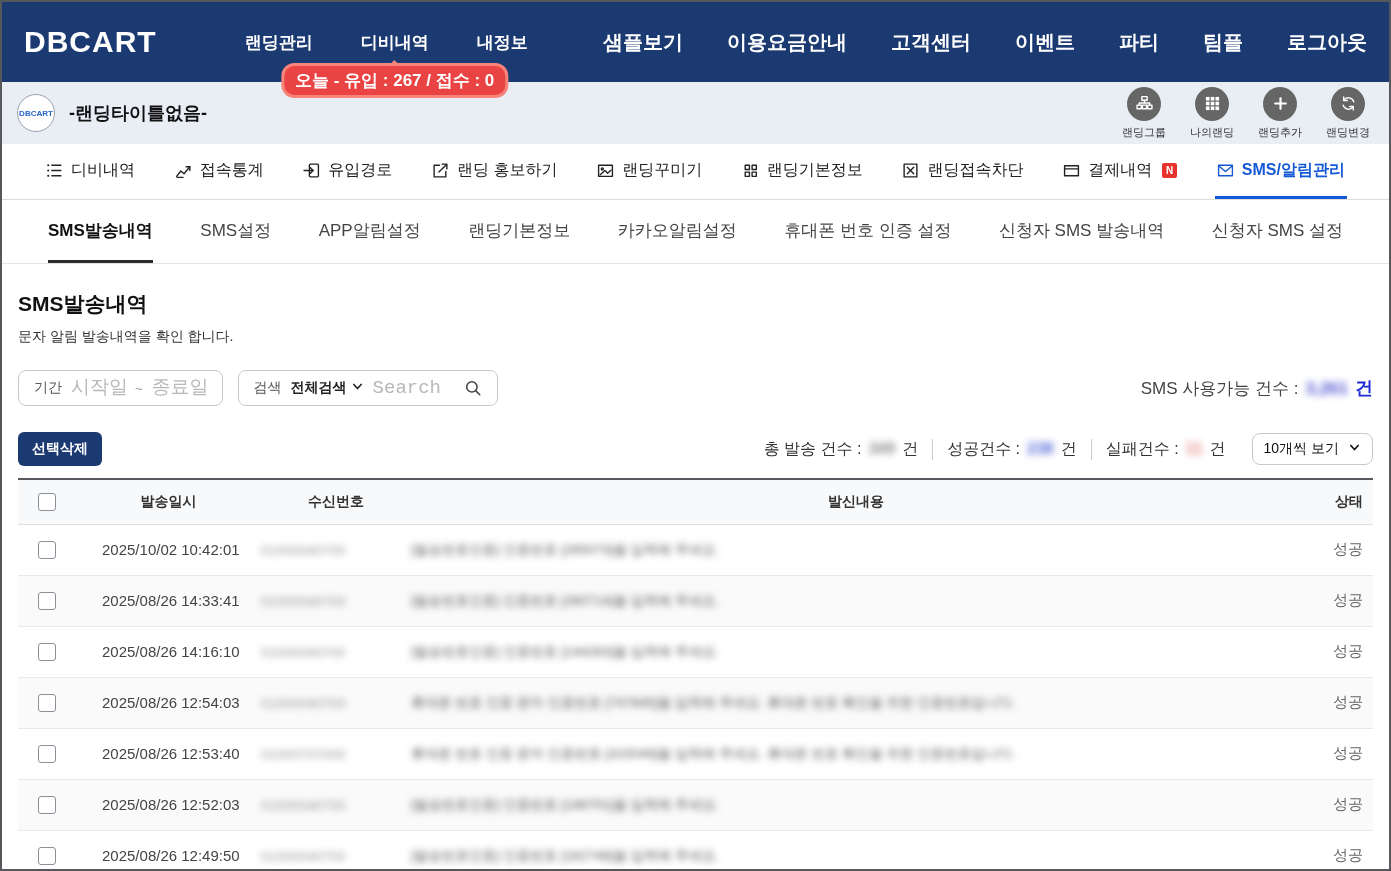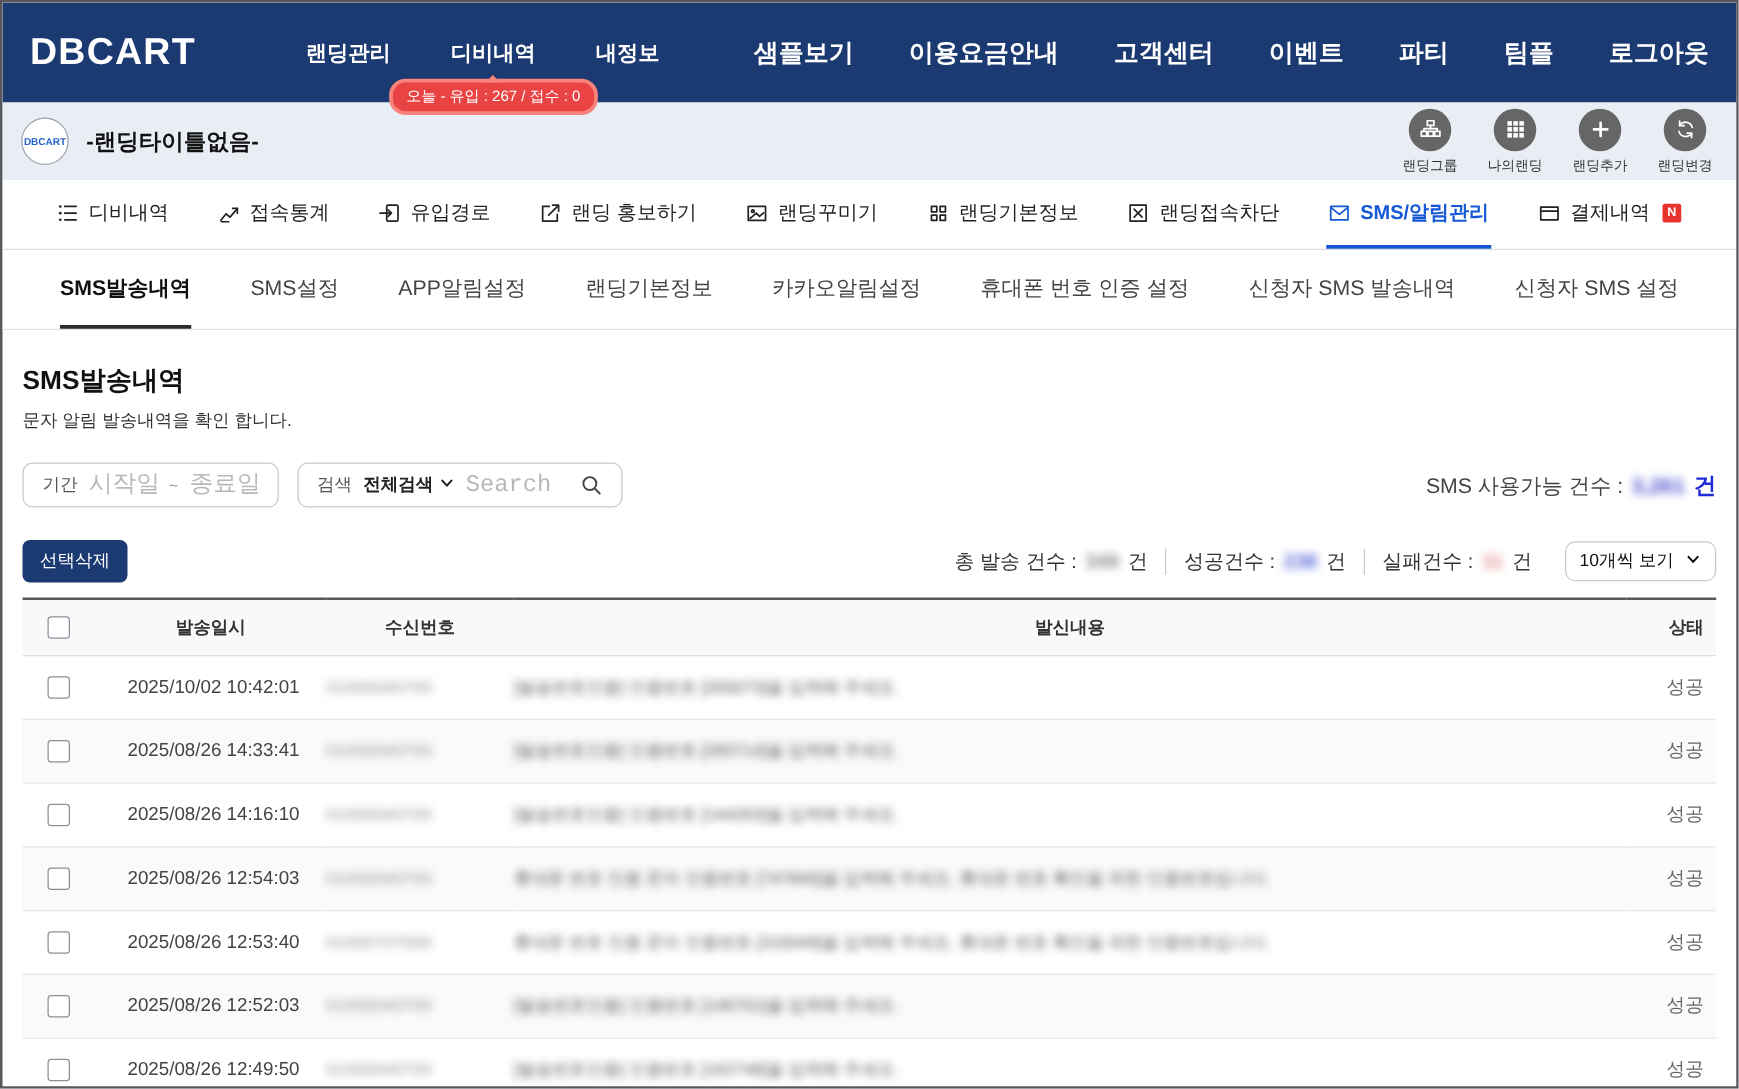--- a/index.html
+++ b/index.html
@@ -12,7 +12,7 @@
   .logo { font-size:30px; font-weight:bold; letter-spacing:1px; cursor:pointer; }
   .topnav-left { display:flex; gap:48px; margin-left:88px; }
   .nav-item { font-size:17px; font-weight:bold; position:relative; cursor:pointer; white-space:nowrap; }
-  .today-badge { position:absolute; top:32px; left:50%; transform:translateX(-50%); background:#e94343; border:3px solid #f8837b; border-radius:13px; padding:3px 11px; font-size:12px; font-weight:normal; color:#fff; white-space:nowrap; z-index:5; }
+  .today-badge { position:absolute; top:32px; left:50%; transform:translateX(-50%); background:#e94343; border:3px solid #f8837b; border-radius:13px; padding:3px 11px; font-size:17px; font-weight:bold; color:#fff; white-space:nowrap; z-index:5; }
   .today-badge::before { content:""; position:absolute; top:-12px; left:50%; margin-left:-6px; border:6px solid transparent; border-bottom-color:#f8837b; }
   .topnav-right { margin-left:auto; display:flex; gap:44px; }
   .topnav-right .nav-item { font-size:20px; }

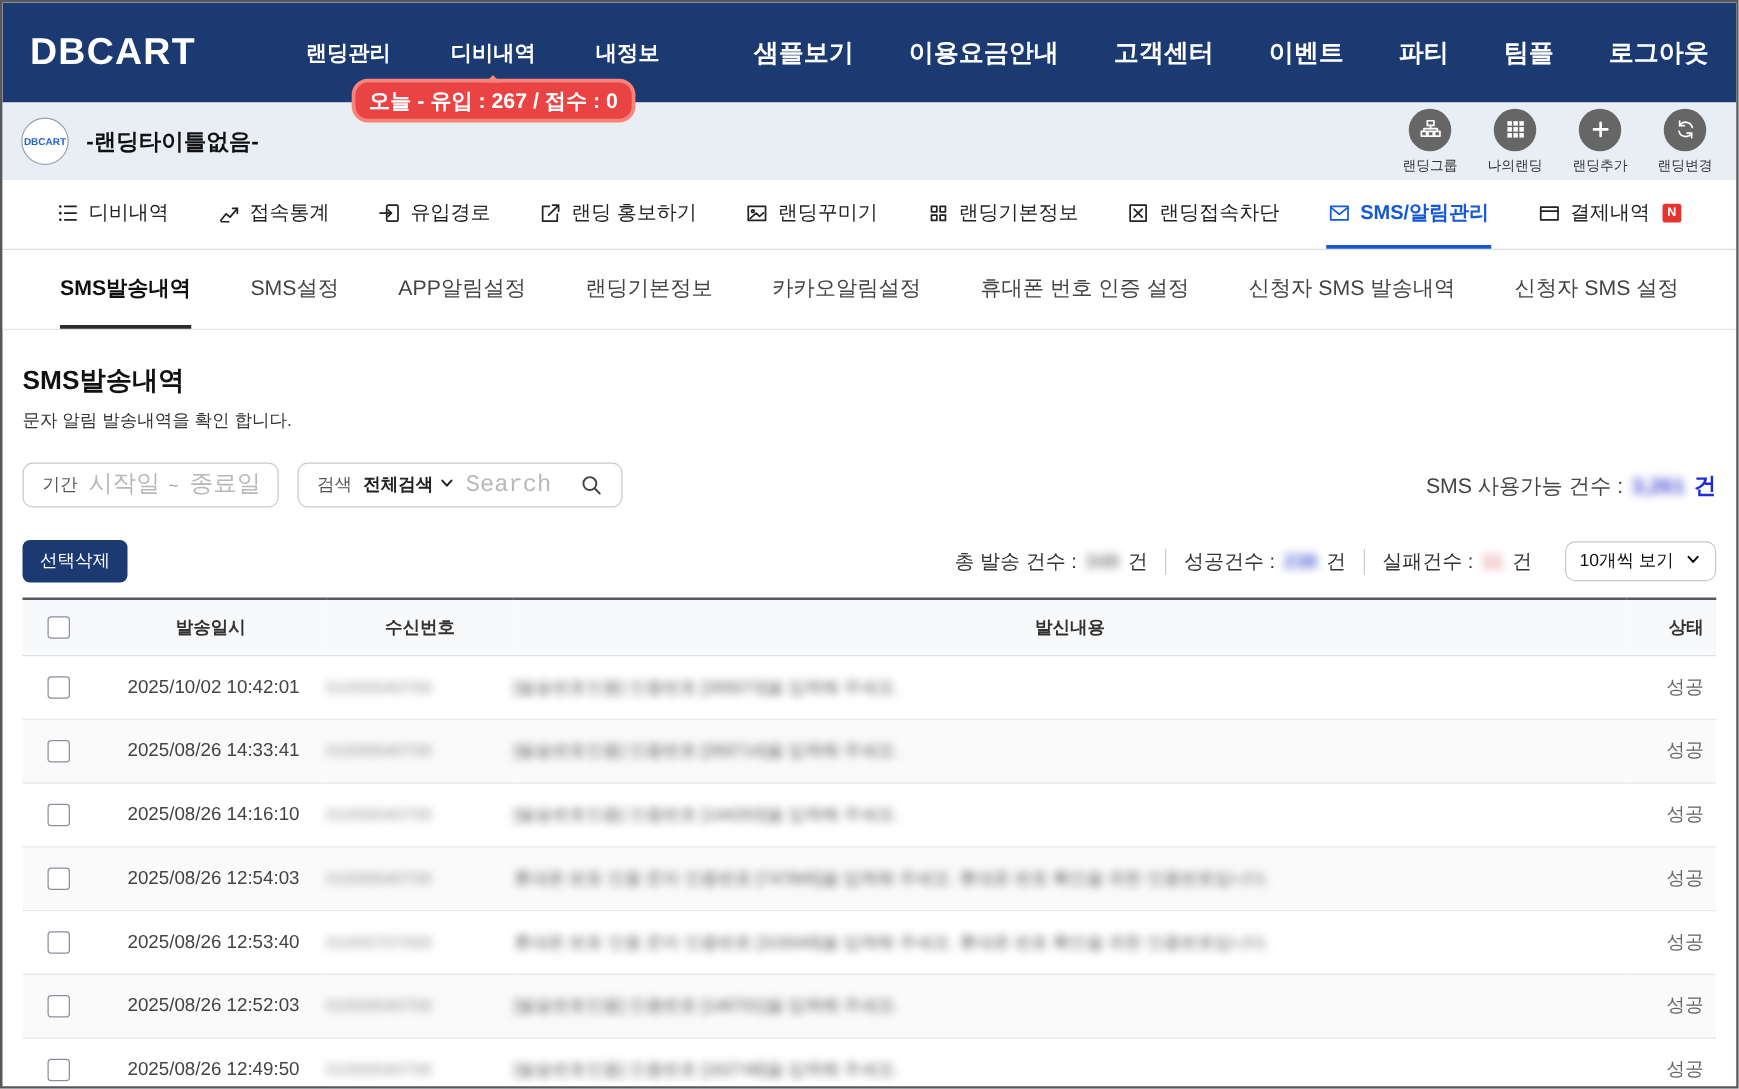--- a/index.html
+++ b/index.html
@@ -243,6 +243,16 @@
         </span>
         <span class="tab-label">랜딩접속차단</span>
       </div>
+      <div class="main-tab">
+        <span class="tab-icon svg-slot">
+          <svg width="17" height="17" viewBox="0 0 16 16" fill="none" stroke="currentColor" stroke-width="1.3" stroke-linecap="round" stroke-linejoin="round">
+            <rect x="1.5" y="3.5" width="13" height="9.5"></rect>
+            <line x1="1.5" y1="6.5" x2="14.5" y2="6.5"></line>
+          </svg>
+        </span>
+        <span class="tab-label">결제내역</span>
+        <span class="n-badge">N</span>
+      </div>
       <div class="main-tab active">
         <span class="tab-icon svg-slot">
           <svg width="17" height="17" viewBox="0 0 16 16" fill="none" stroke="currentColor" stroke-width="1.3" stroke-linecap="round" stroke-linejoin="round">
@@ -251,16 +261,6 @@
           </svg>
         </span>
         <span class="tab-label">SMS/알림관리</span>
-      </div>
-      <div class="main-tab">
-        <span class="tab-icon svg-slot">
-          <svg width="17" height="17" viewBox="0 0 16 16" fill="none" stroke="currentColor" stroke-width="1.3" stroke-linecap="round" stroke-linejoin="round">
-            <rect x="1.5" y="3.5" width="13" height="9.5"></rect>
-            <line x1="1.5" y1="6.5" x2="14.5" y2="6.5"></line>
-          </svg>
-        </span>
-        <span class="tab-label">결제내역</span>
-        <span class="n-badge">N</span>
       </div>
     </nav>
 

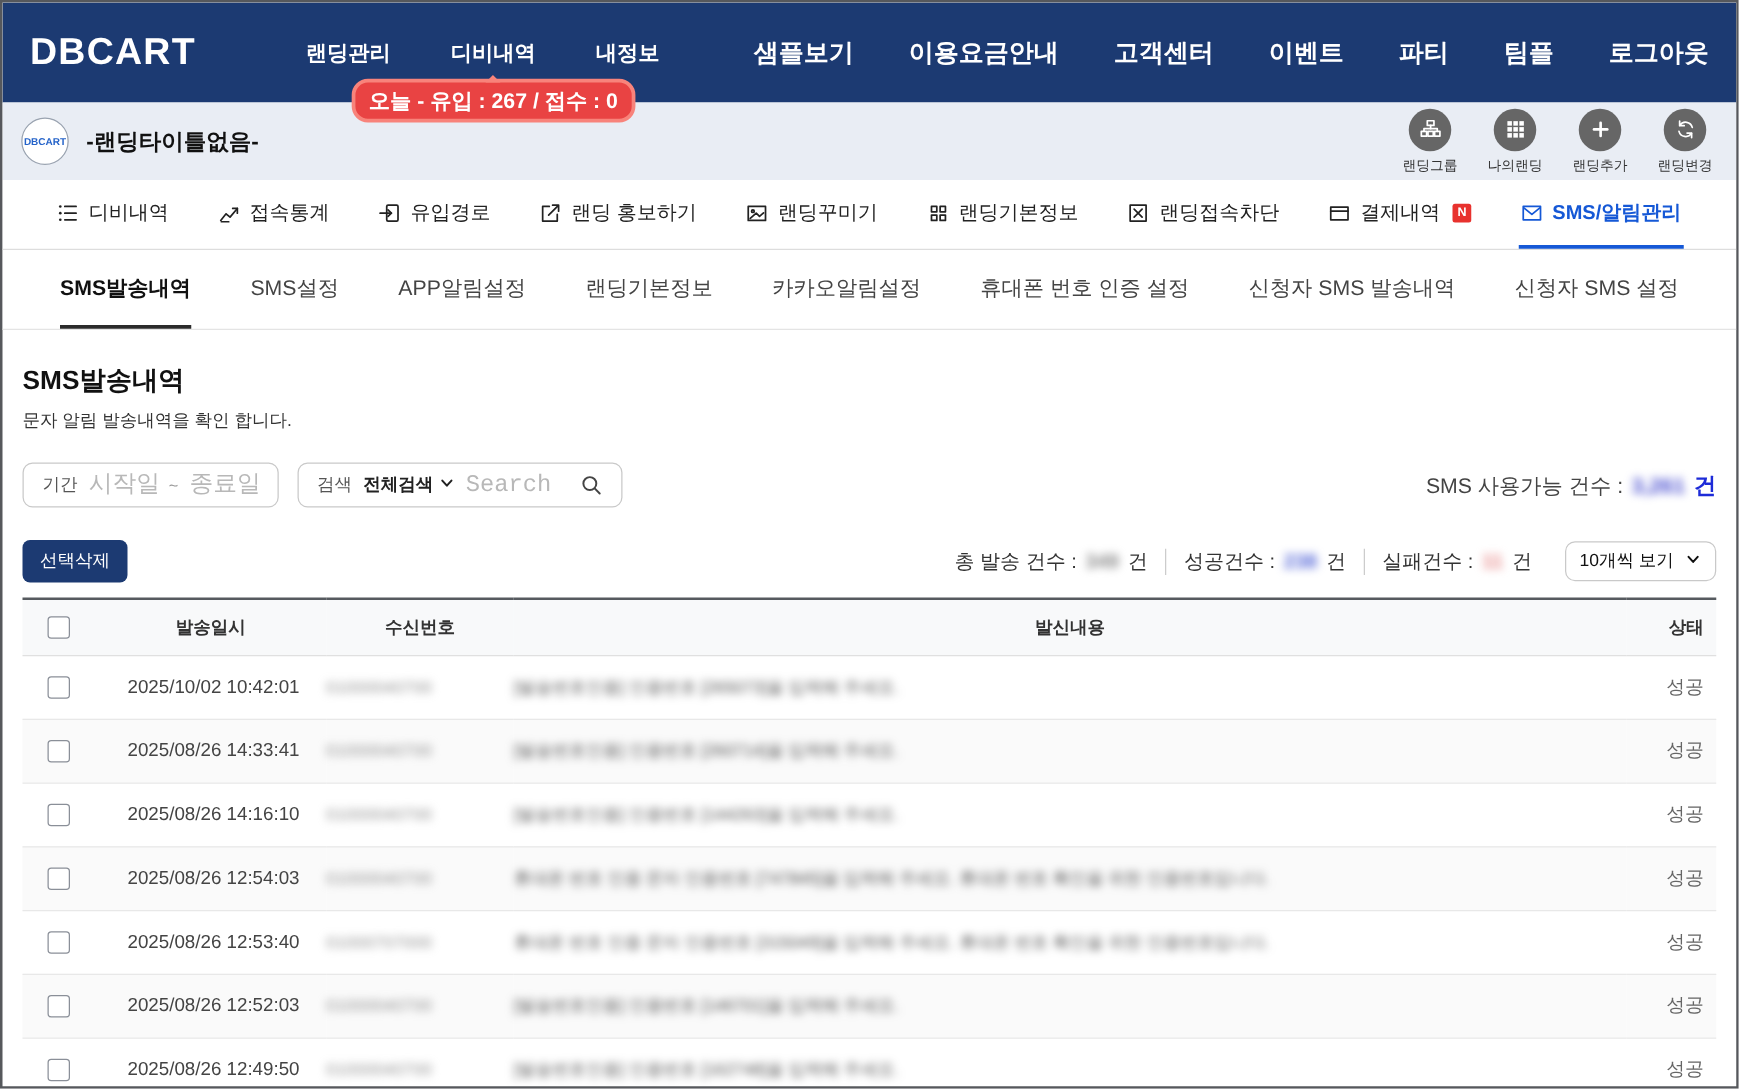--- a/index.html
+++ b/index.html
@@ -61,7 +61,7 @@
   .masked { filter: blur(3.5px); user-select:none; }
 
   .action-row { display:flex; align-items:center; margin-top:26px; margin-bottom:12px; }
-  .delete-btn { background:#1c3a72; color:#fff; border:none; border-radius:6px; font-size:14px; font-weight:normal; padding:8px 14px; cursor:pointer; font-family:inherit; }
+  .delete-btn { background:#1c3a72; color:#fff; border:none; border-radius:6px; font-size:14px; font-weight:bold; padding:8px 14px; cursor:pointer; font-family:inherit; }
   .stats-group { margin-left:auto; display:flex; align-items:center; }
   .stat { display:flex; align-items:baseline; gap:7px; font-size:16px; color:#333; padding:0 14px; }
   .stat + .stat { border-left:1px solid #ccc; }

